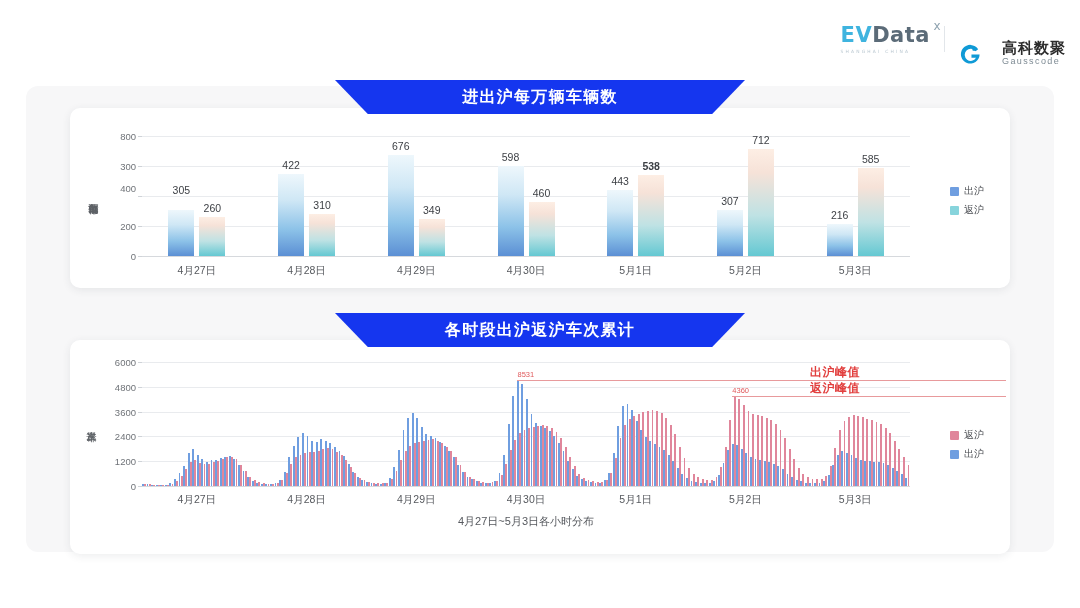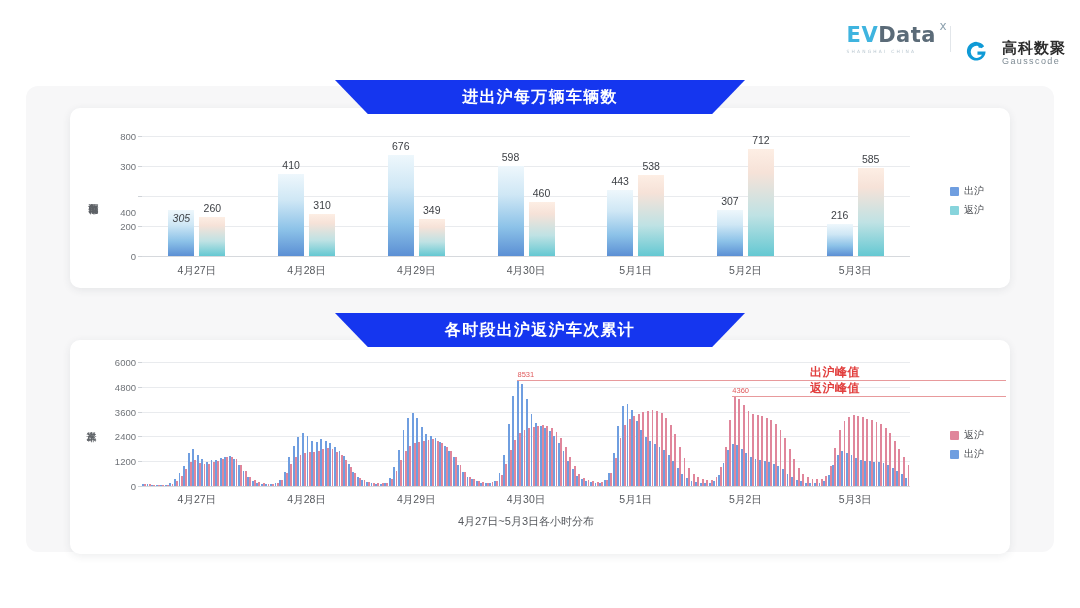--- a/index.html
+++ b/index.html
@@ -30,7 +30,7 @@
     font-family:"DejaVu Sans",sans-serif;
   }
   .logo-divider{width:1px;height:26px;background:#e2e6ea;}
-  .logo-gauss{display:flex;align-items:flex-start;gap:14px;margin-top:28px;}
+  .logo-gauss{display:flex;align-items:flex-end;gap:20px;margin-top:28px;}
   .logo-gauss .mark{width:23px;height:23px;flex:0 0 auto;}
   .logo-gauss .txt{display:flex;flex-direction:column;line-height:1;}
   .logo-gauss .cn{font-size:15px;font-weight:bold;color:#2b2b2b;letter-spacing:1px;}

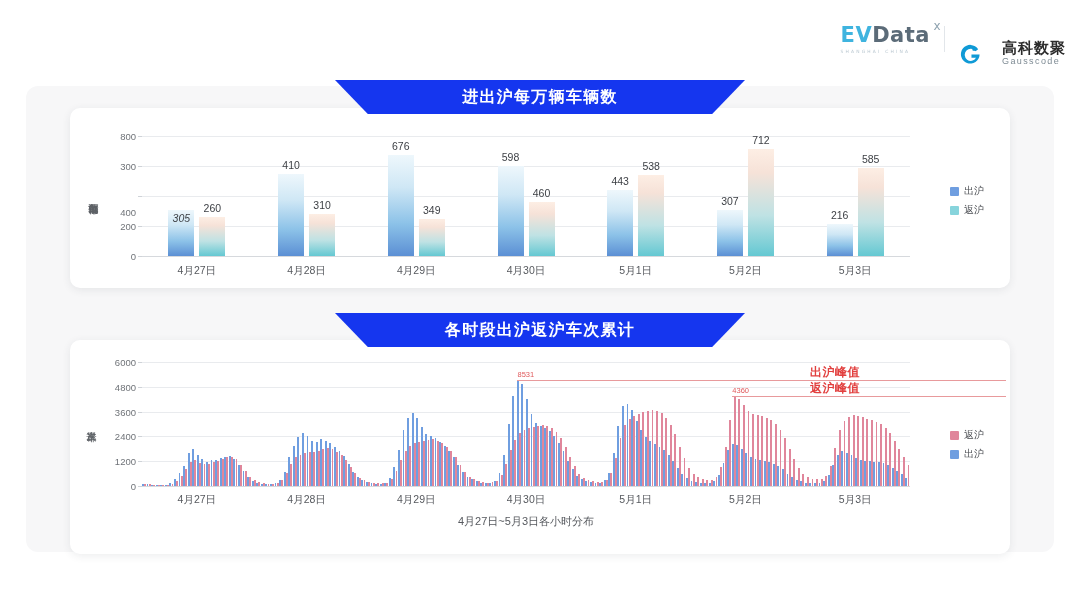--- a/index.html
+++ b/index.html
@@ -167,7 +167,7 @@
       <div class="barval" style="left: 70.3571px; top: 66px;">260</div>
       <div class="xcat" style="left: 54.8571px; top: 128px;">4月27日</div>
       <div class="bar1 bar-out" style="left: 136.071px; height: 82.35px;"></div>
-      <div class="barval" style="left: 149.071px; top: 22.65px;">410</div>
+      <div class="barval" style="left: 149.071px; top: 22.65px;">422</div>
       <div class="bar1 bar-ret" style="left: 167.071px; height: 42px;"></div>
       <div class="barval" style="left: 180.071px; top: 63px;">310</div>
       <div class="xcat" style="left: 164.571px; top: 128px;">4月28日</div>

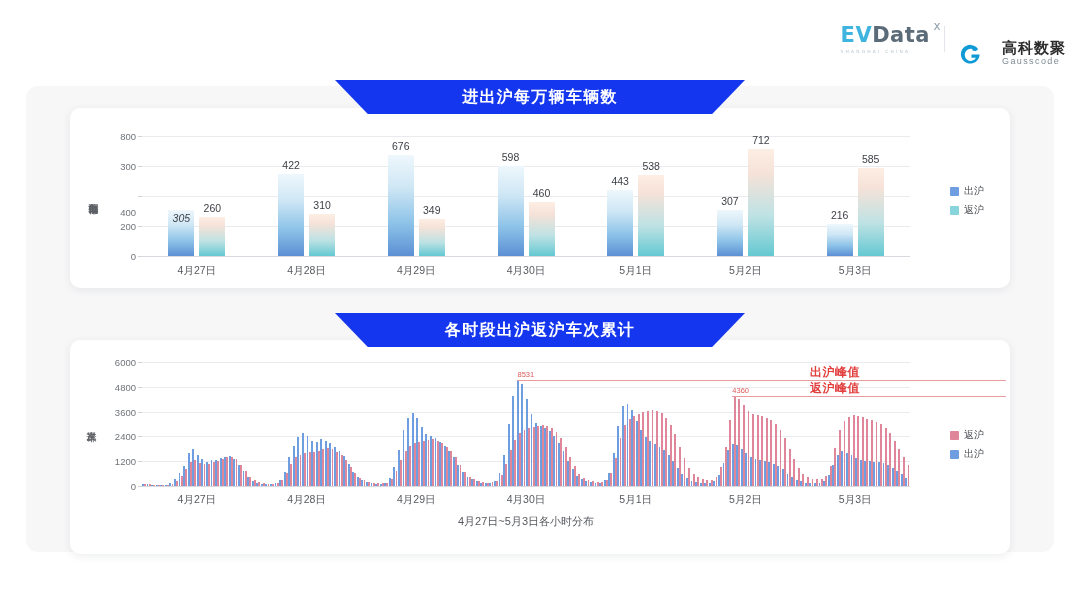--- a/index.html
+++ b/index.html
@@ -184,7 +184,7 @@
       <div class="bar1 bar-out" style="left: 465.214px; height: 66.45px;"></div>
       <div class="barval" style="left: 478.214px; top: 38.55px;">443</div>
       <div class="bar1 bar-ret" style="left: 496.214px; height: 80.7px;"></div>
-      <div class="barval" style="left: 509.214px; top: 24.3px;">538</div>
+      <div class="barval" style="left: 509.214px; top: 24.3px; font-weight: bold;">538</div>
       <div class="xcat" style="left: 493.714px; top: 128px;">5月1日</div>
       <div class="bar1 bar-out" style="left: 574.929px; height: 46.05px;"></div>
       <div class="barval" style="left: 587.929px; top: 58.95px;">307</div>

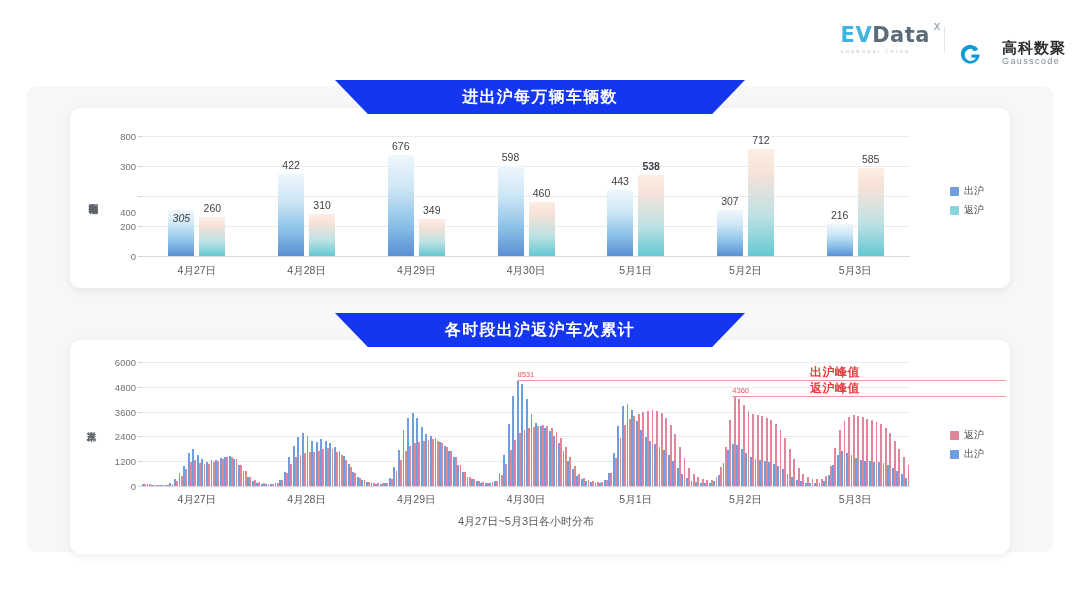--- a/index.html
+++ b/index.html
@@ -151,7 +151,7 @@
       <div class="ytick" style="top: 90px;">200</div>
       <div class="ytick-mark" style="top: 90px;"></div>
       <div class="gridline" style="top: 60px;"></div>
-      <div class="ytick" style="top: 76px;">400</div>
+      <div class="ytick" style="top: 52px;">400</div>
       <div class="ytick-mark" style="top: 60px;"></div>
       <div class="gridline" style="top: 30px;"></div>
       <div class="ytick" style="top: 30px;">300</div>

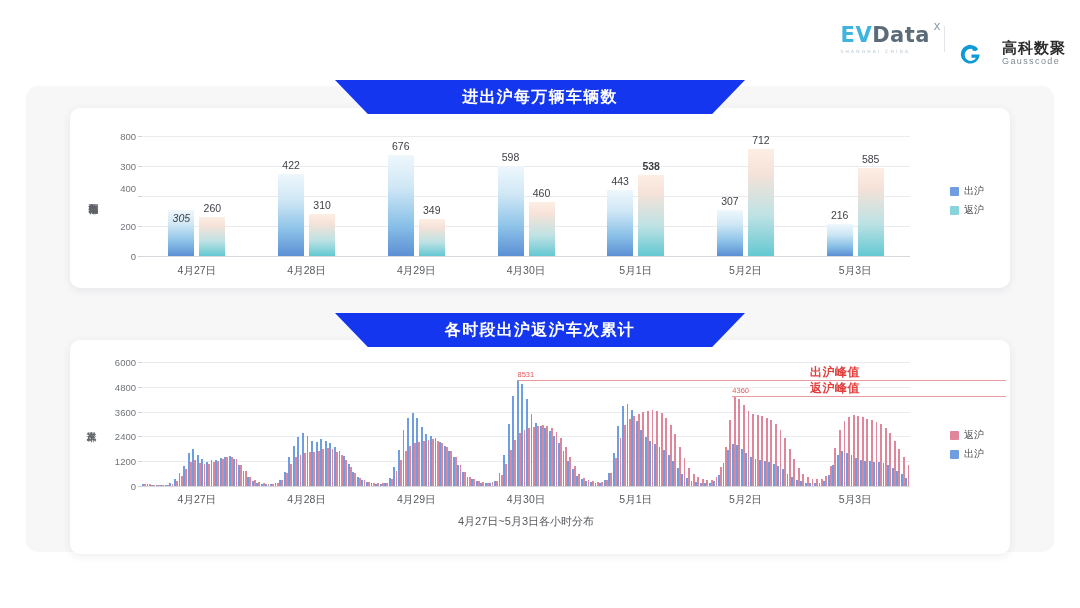--- a/index.html
+++ b/index.html
@@ -162,7 +162,7 @@
       <div class="axis-x" style="top: 120px;"></div>
       <div class="ylabel" style="left: -56px; top: -4px; height: 128px; display: flex; align-items: center; justify-content: center;">每万辆出行车辆数</div>
       <div class="bar1 bar-out" style="left: 26.3571px; height: 45.75px;"></div>
-      <div class="barval" style="left: 39.3571px; top: 76px; font-style: italic;">305</div>
+      <div class="barval" style="left: 39.3571px; top: 48px;">305</div>
       <div class="bar1 bar-ret" style="left: 57.3571px; height: 39px;"></div>
       <div class="barval" style="left: 70.3571px; top: 66px;">260</div>
       <div class="xcat" style="left: 54.8571px; top: 128px;">4月27日</div>

